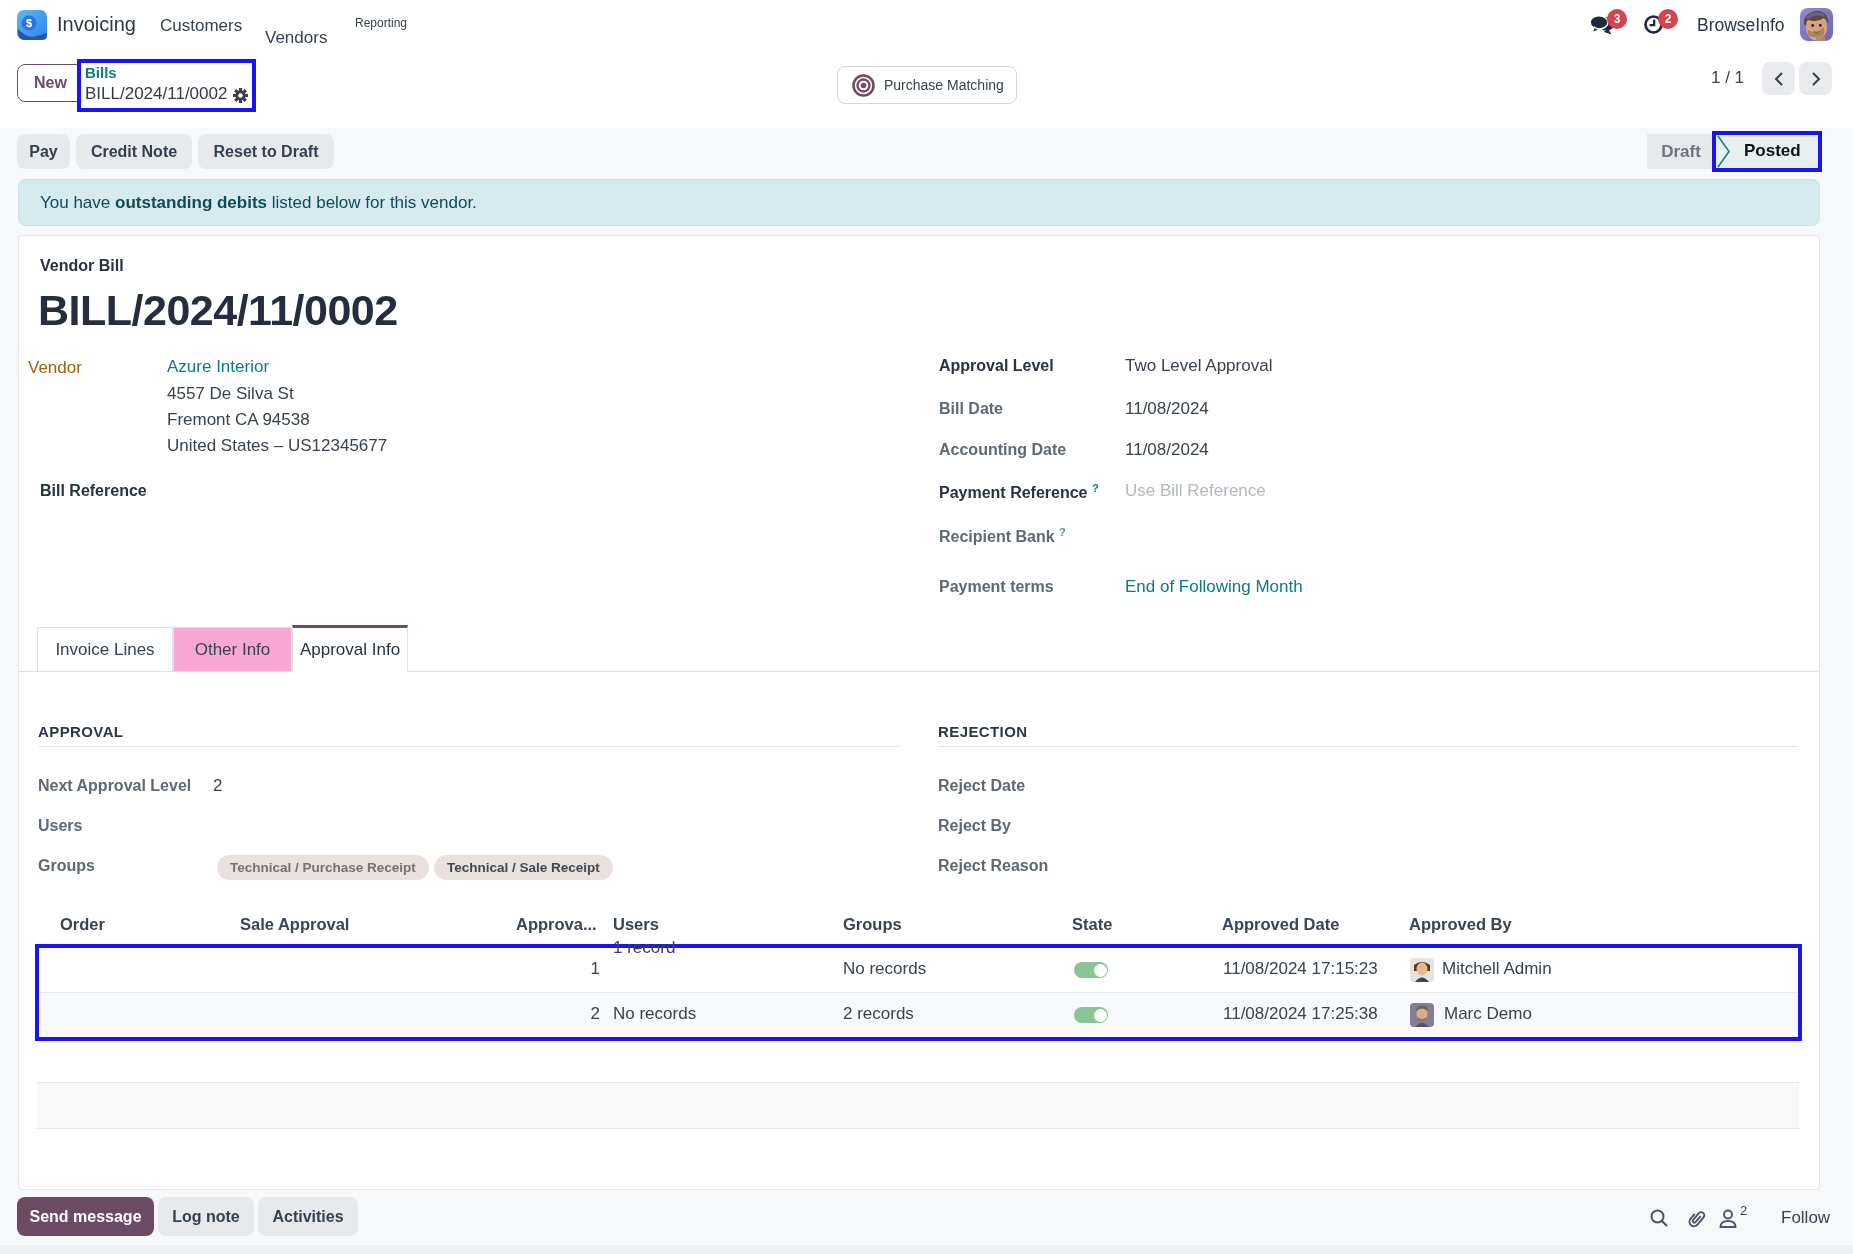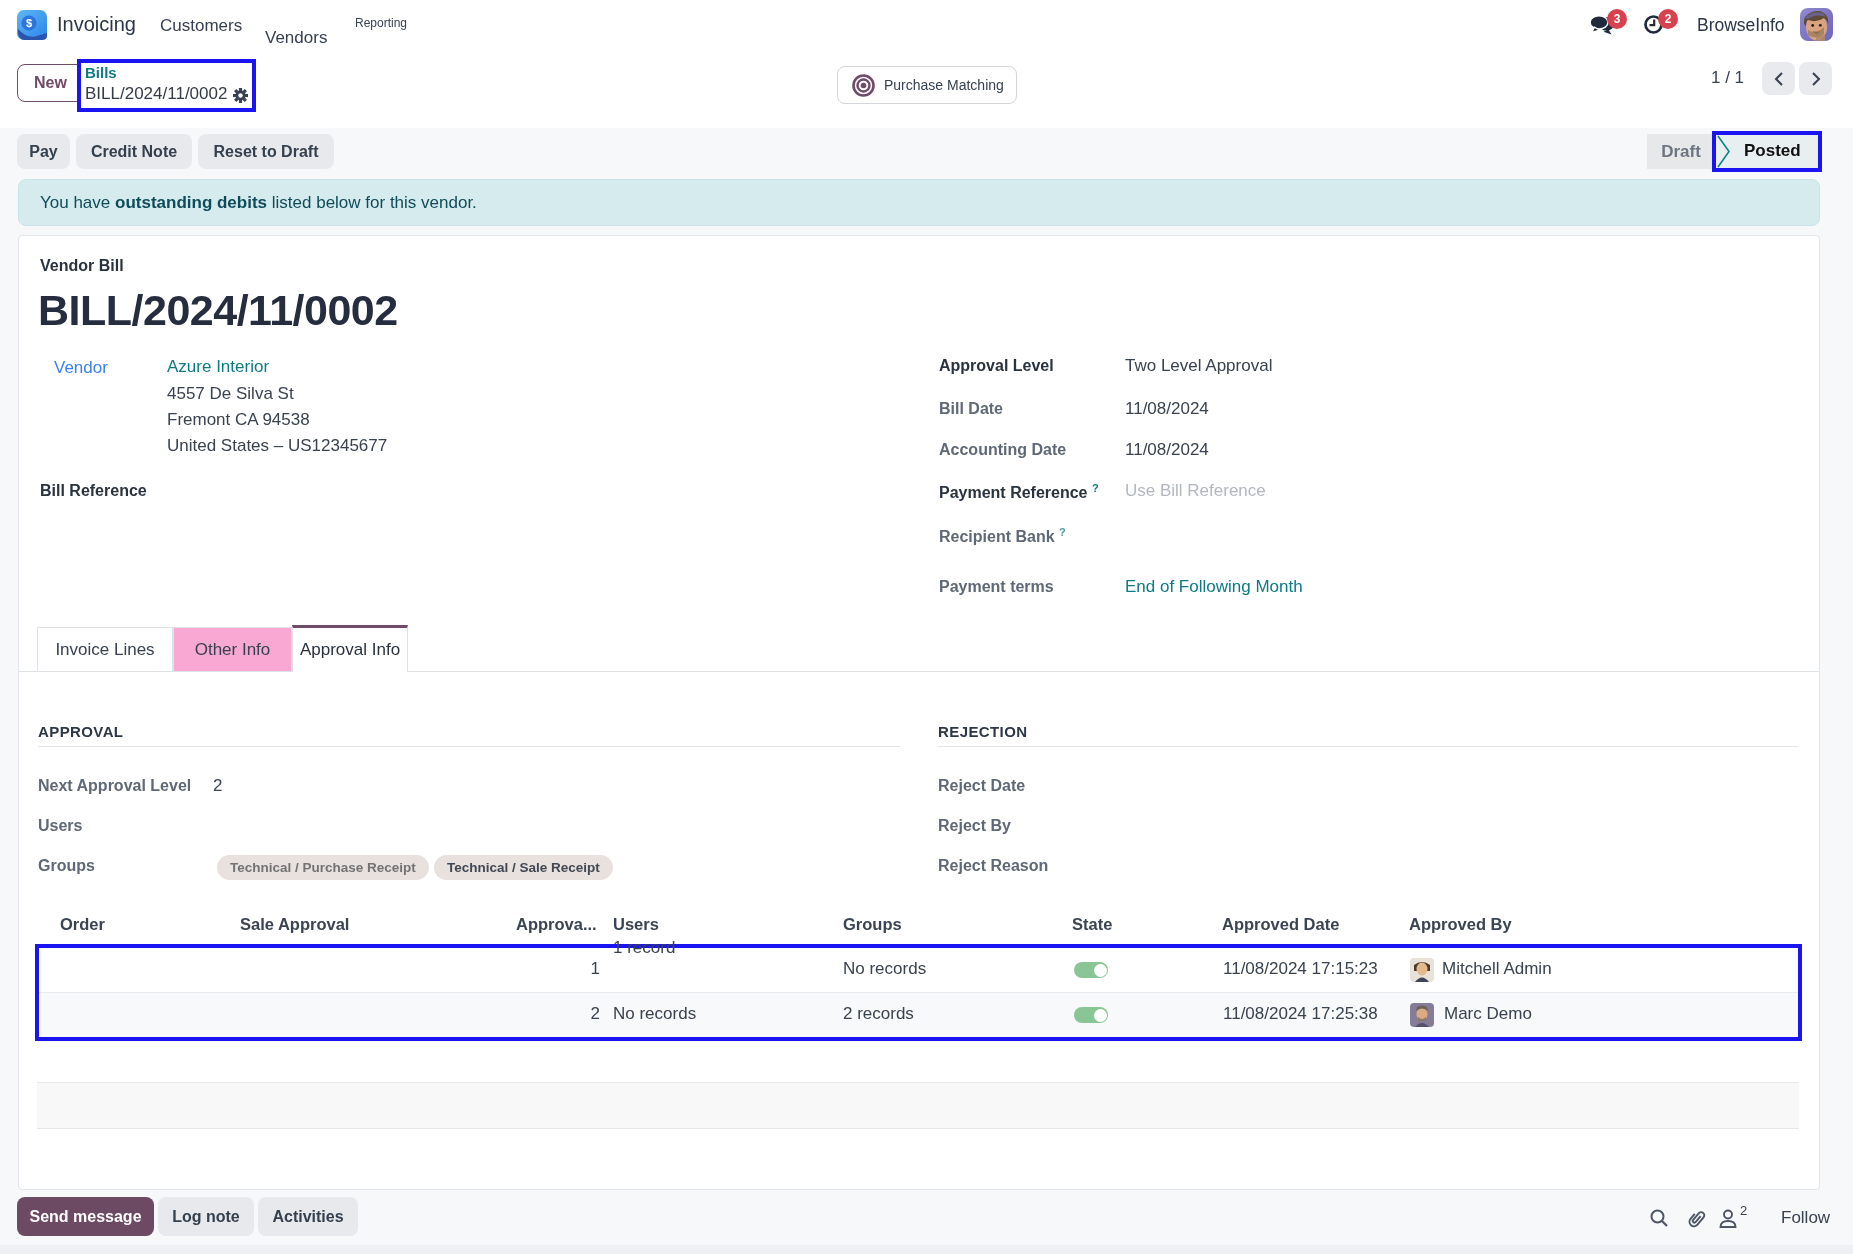--- a/index.html
+++ b/index.html
@@ -131,7 +131,7 @@
 <div class="a lbld" style="left:40px;top:257px">Vendor Bill</div>
 <div class="a" style="left:38px;top:286px;font-size:43px;font-weight:bold;color:#252d3e;letter-spacing:-0.5px">BILL/2024/11/0002</div>
 
-<div class="a" style="left:54px;top:358px;font-size:17px;color:#3b82f6">Vendor</div>
+<div class="a" style="left:28px;top:358px;font-size:17px;color:#a16207">Vendor</div>
 <div class="a teal" style="left:167px;top:357px;font-size:17px">Azure Interior</div>
 <div class="a val" style="left:167px;top:384px">4557 De Silva St</div>
 <div class="a val" style="left:167px;top:410px">Fremont CA 94538</div>

